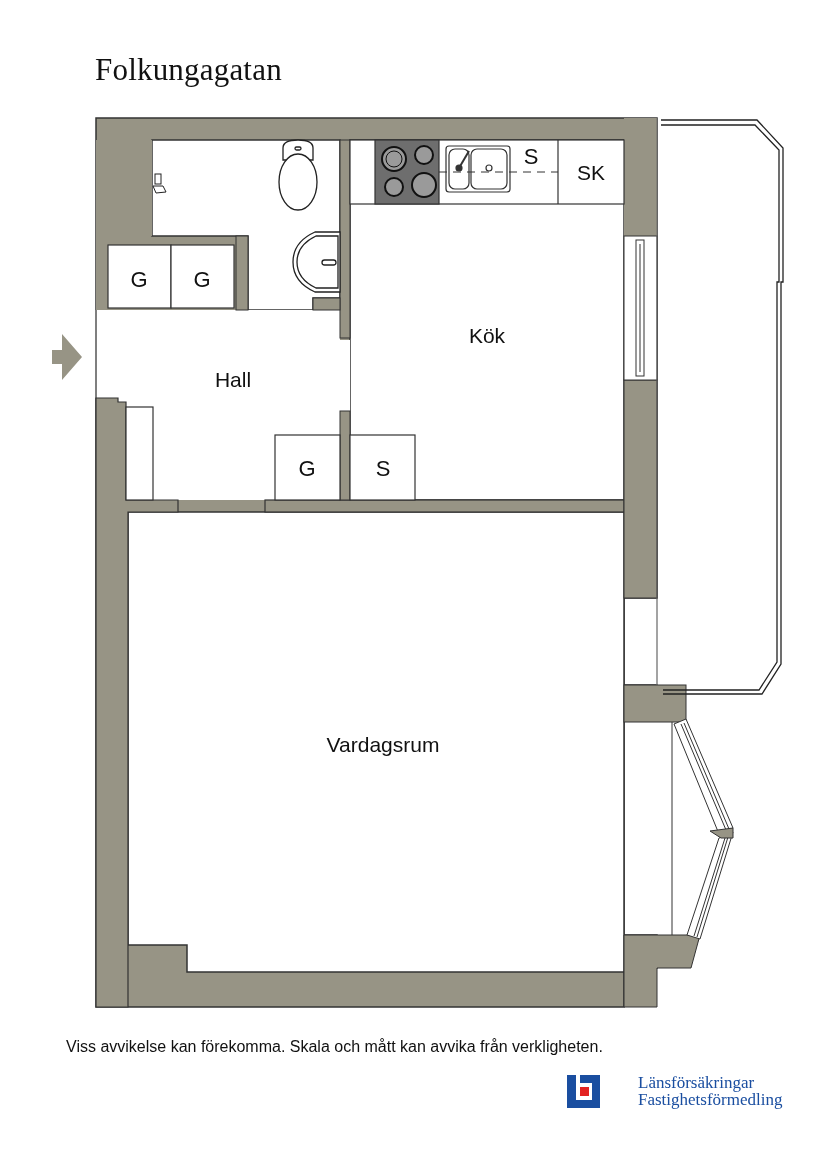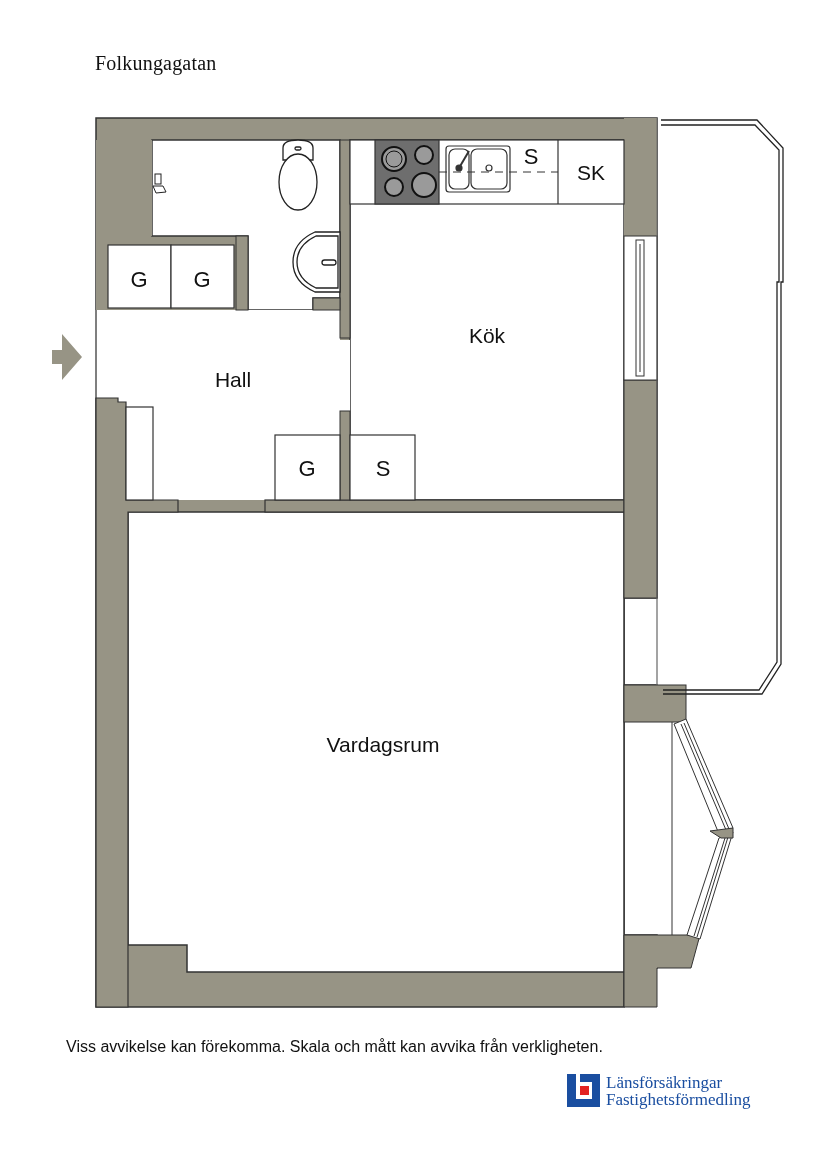--- a/index.html
+++ b/index.html
@@ -7,7 +7,7 @@
     .title {
       position: absolute; left: 95px; top: 52px;
       font-family: "Liberation Serif", "DejaVu Serif", serif;
-      font-size: 20px; color: #111; letter-spacing: 0.2px;
+      font-size: 31px; color: #111; letter-spacing: 0.2px;
     }
     .plan { position: absolute; left: 0; top: 0; }
     .room-label {

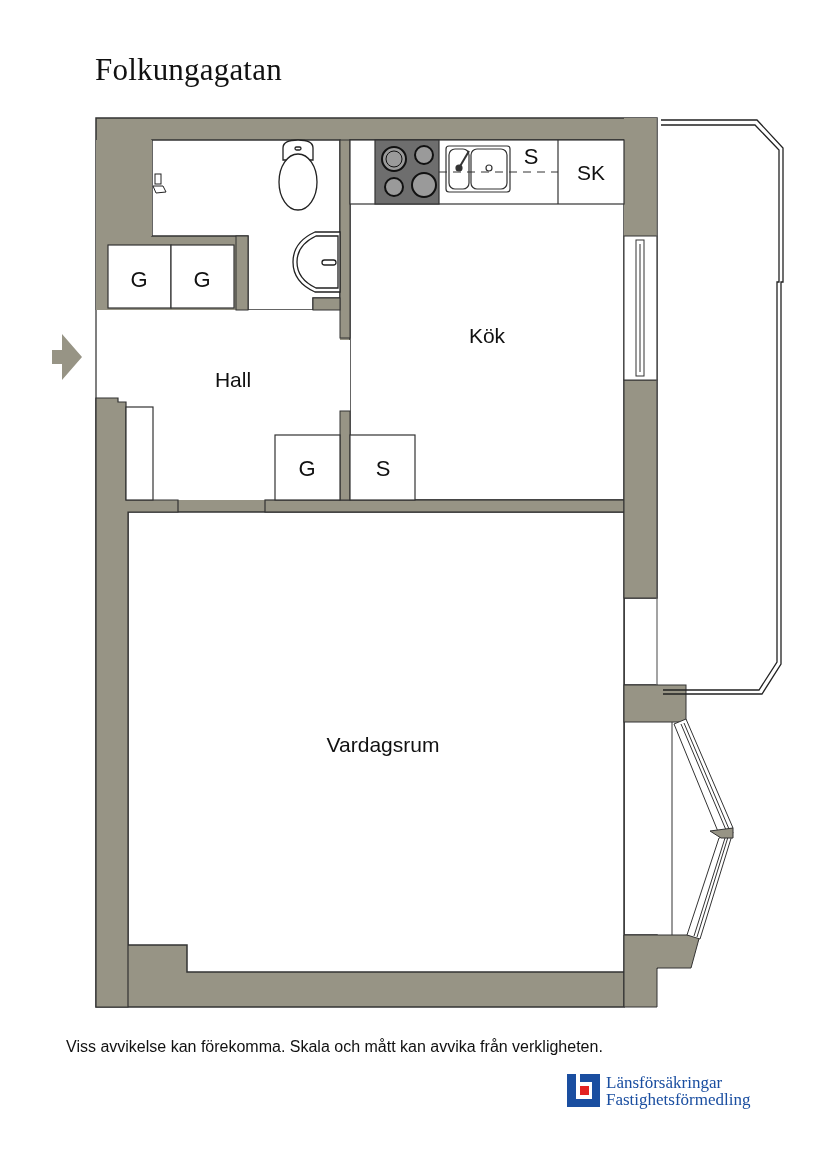--- a/index.html
+++ b/index.html
@@ -21,7 +21,7 @@
     }
     .brand {
       position: absolute; left: 567px; top: 1074px;
-      display: flex; align-items: flex-start;
+      display: flex; align-items: center; gap: 32px;
     }
     .brand-logo { width: 33px; height: 33px; margin-right: 6px; }
     .brand-text {

